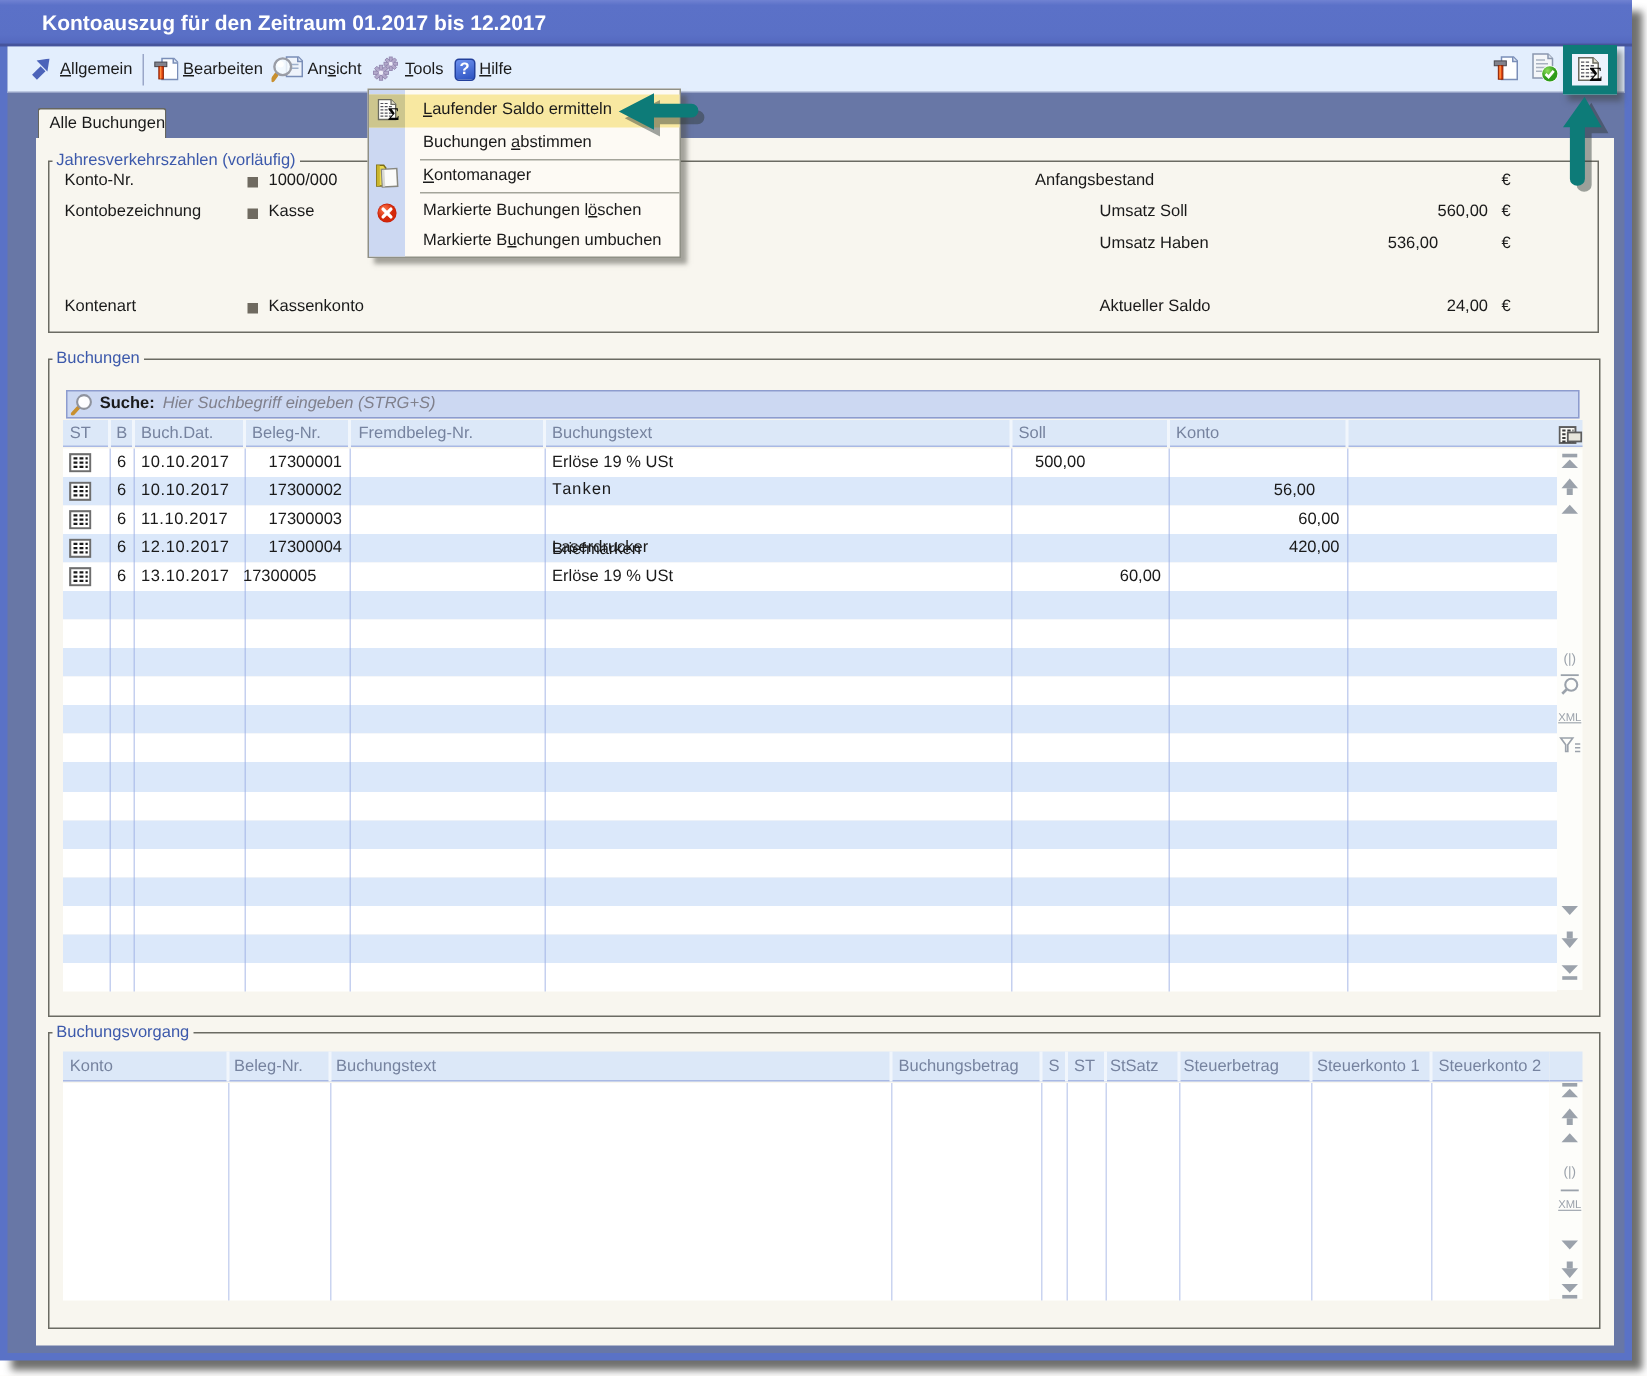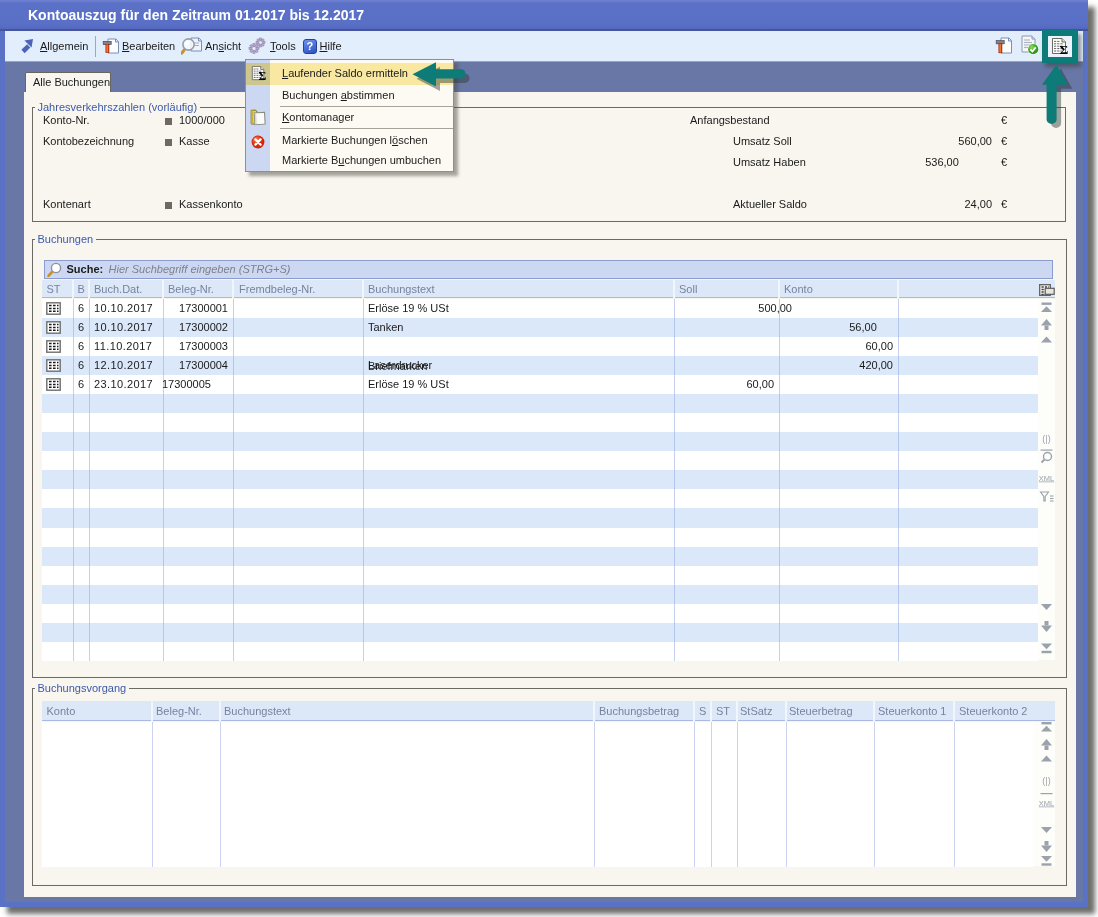--- a/index.html
+++ b/index.html
@@ -188,7 +188,7 @@
 <span class="abs" style="left:94px;top:301.90px;letter-spacing:.4px;">10.10.2017</span>
 <span class="abs" style="left:162px;top:301.90px;width:66px;text-align:right;">17300001</span>
 <span class="abs" style="left:368px;top:301.90px;">Erlöse 19 % USt</span>
-<span class="abs" style="left:732px;top:301.90px;width:60px;text-align:right;">500,00</span>
+<span class="abs" style="left:690px;top:301.90px;width:60px;">500,00</span>
 <svg class="abs" style="left:46px;top:321.17px;" width="15" height="13" viewBox="0 0 15 13">
  <rect x="0.8" y="0.8" width="13.4" height="11.4" fill="#fff" stroke="#6e6e6e" stroke-width="1.4"></rect>
  <g stroke="#1a1a1a" stroke-width="1.5" stroke-dasharray="2.6,1.4">

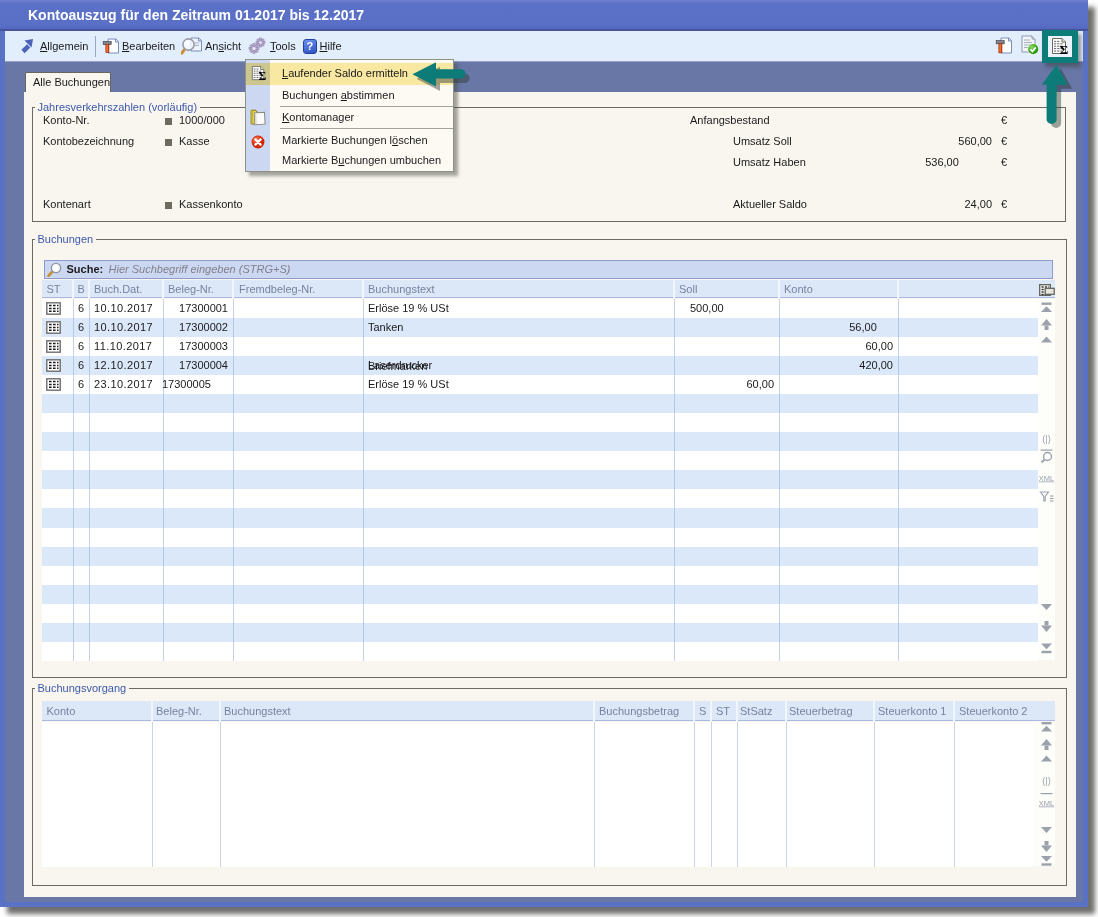--- a/index.html
+++ b/index.html
@@ -200,7 +200,7 @@
 <span class="abs" style="left:78px;top:320.97px;">6</span>
 <span class="abs" style="left:94px;top:320.97px;letter-spacing:.4px;">10.10.2017</span>
 <span class="abs" style="left:162px;top:320.97px;width:66px;text-align:right;">17300002</span>
-<span class="abs" style="left:368px;top:320.97px;">Tanken</span>
+<span class="abs" style="left:368px;top:320.97px;font-family:Liberation Mono, monospace;">Tanken</span>
 <span class="abs" style="left:833px;top:320.97px;width:60px;text-align:center;">56,00</span>
 <svg class="abs" style="left:46px;top:340.24px;" width="15" height="13" viewBox="0 0 15 13">
  <rect x="0.8" y="0.8" width="13.4" height="11.4" fill="#fff" stroke="#6e6e6e" stroke-width="1.4"></rect>

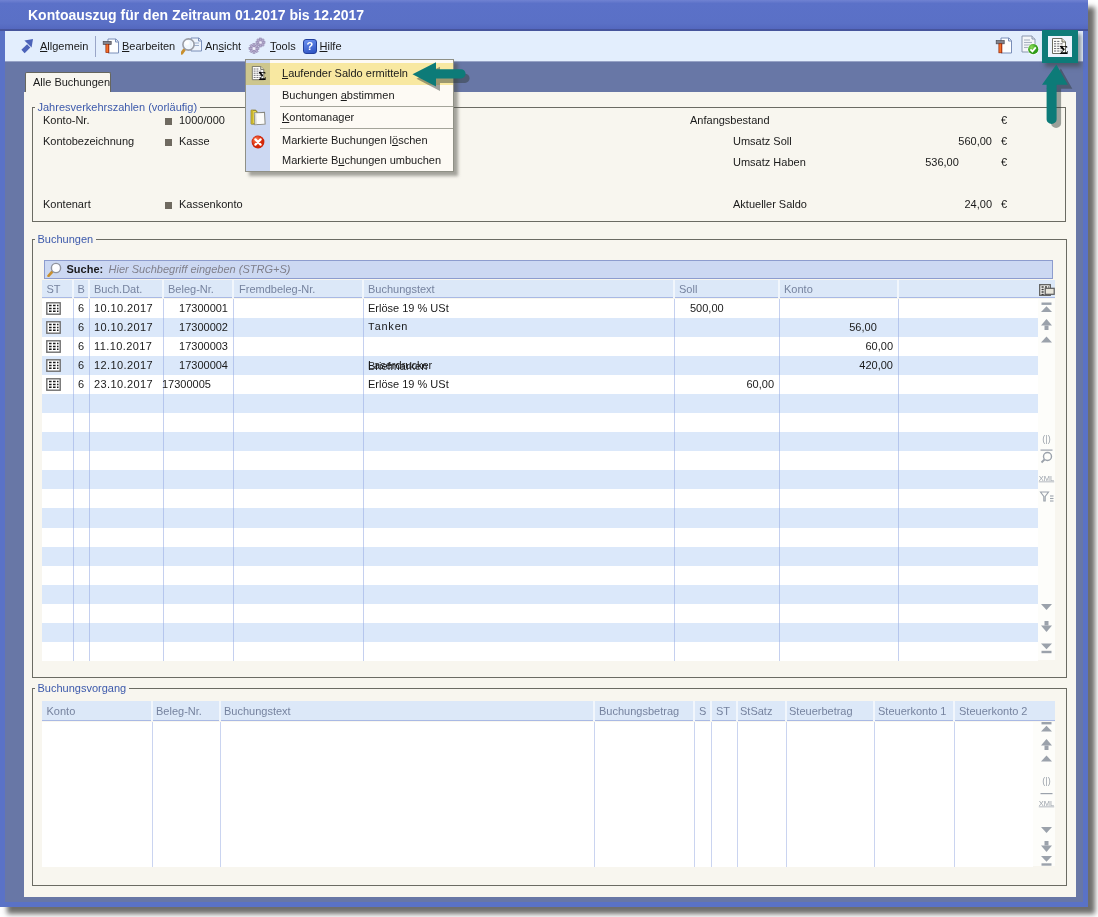--- a/index.html
+++ b/index.html
@@ -237,7 +237,7 @@
  </g>
   </svg>
 <span class="abs" style="left:78px;top:378.18px;">6</span>
-<span class="abs" style="left:94px;top:378.18px;letter-spacing:.4px;">23.10.2017</span>
+<span class="abs" style="left:94px;top:378.18px;letter-spacing:.4px;">13.10.2017</span>
 <span class="abs" style="left:162px;top:378.18px;width:66px;">17300005</span>
 <span class="abs" style="left:368px;top:378.18px;">Erlöse 19 % USt</span>
 <span class="abs" style="left:714px;top:378.18px;width:60px;text-align:right;">60,00</span>

